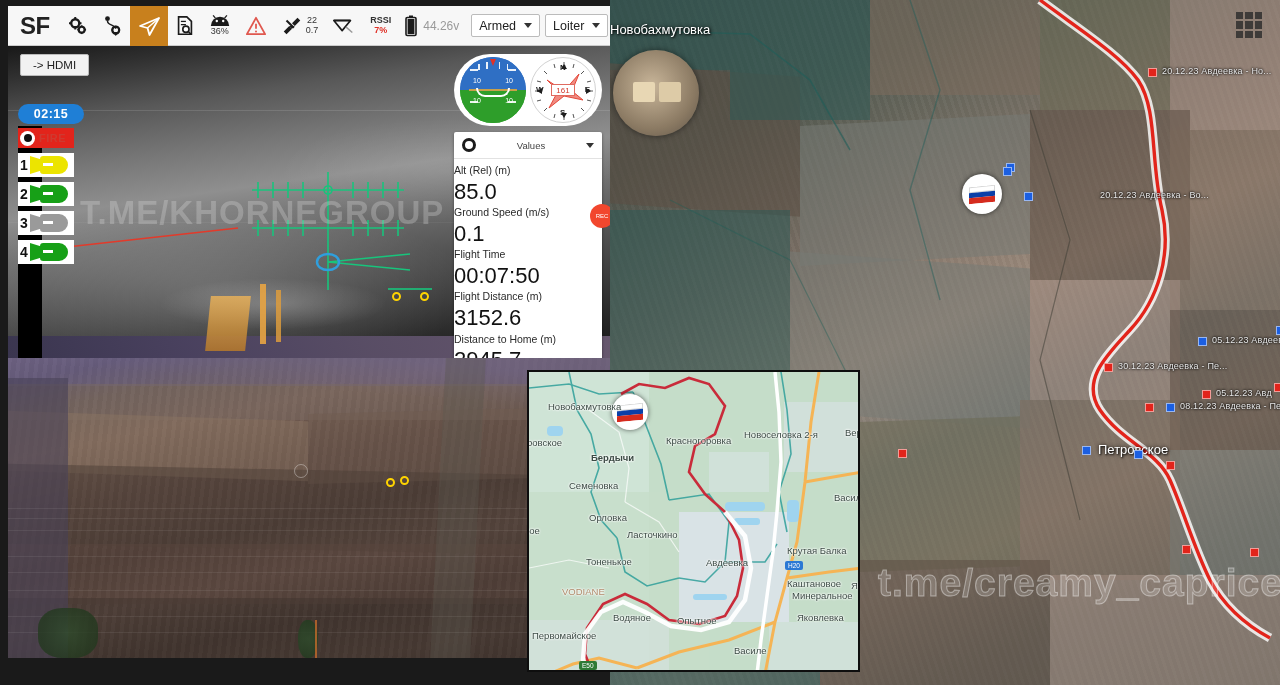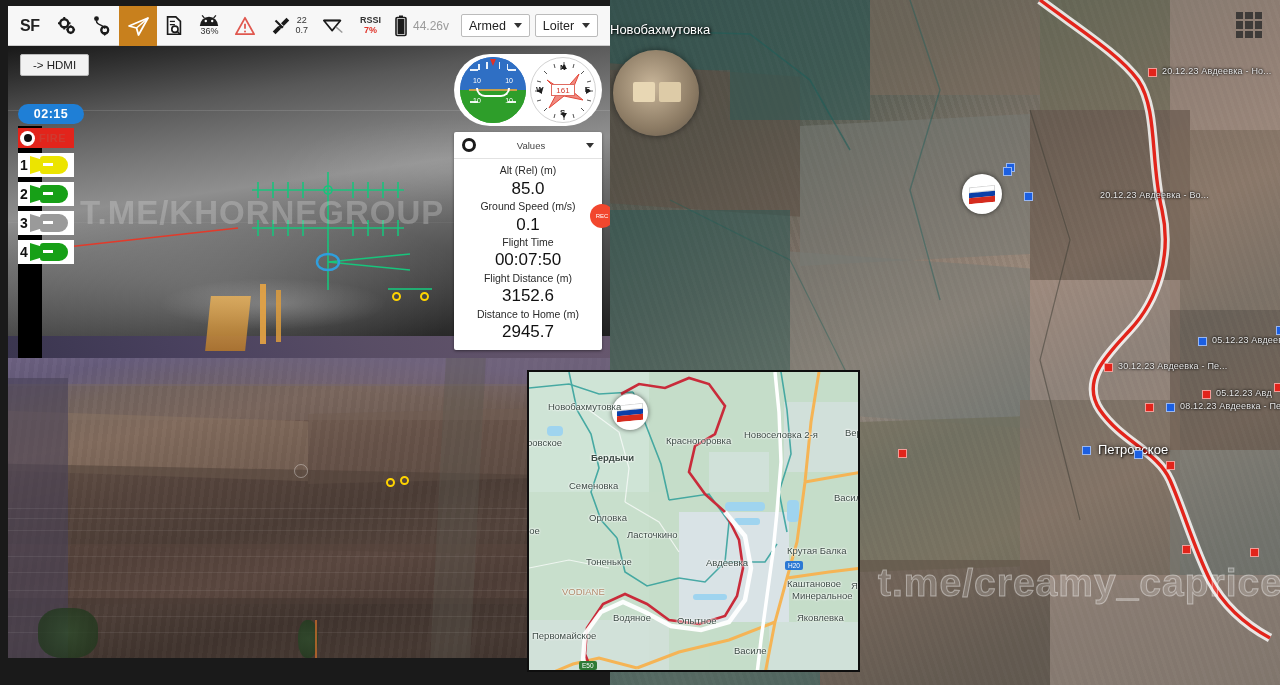--- a/index.html
+++ b/index.html
@@ -86,7 +86,7 @@
   }
   .tb-item { display: flex; align-items: center; height: 40px; padding: 0 7px; gap: 3px; }
   .tb-item.active { background: #c8801d; }
-  .tb-sf { font-size: 16px; font-weight: bold; color: #222; padding: 0 10px 0 12px; letter-spacing: -.5px; }
+  .tb-sf { font-size: 24px; font-weight: bold; color: #222; padding: 0 10px 0 12px; letter-spacing: -.5px; }
   .tb-sub { font-size: 9px; color: #333; line-height: 1.05; }
   .tb-sub.red { color: #e03127; font-weight: bold; }
   .tb-volt { font-size: 12px; color: #9a9a9a; margin-left: 3px; }

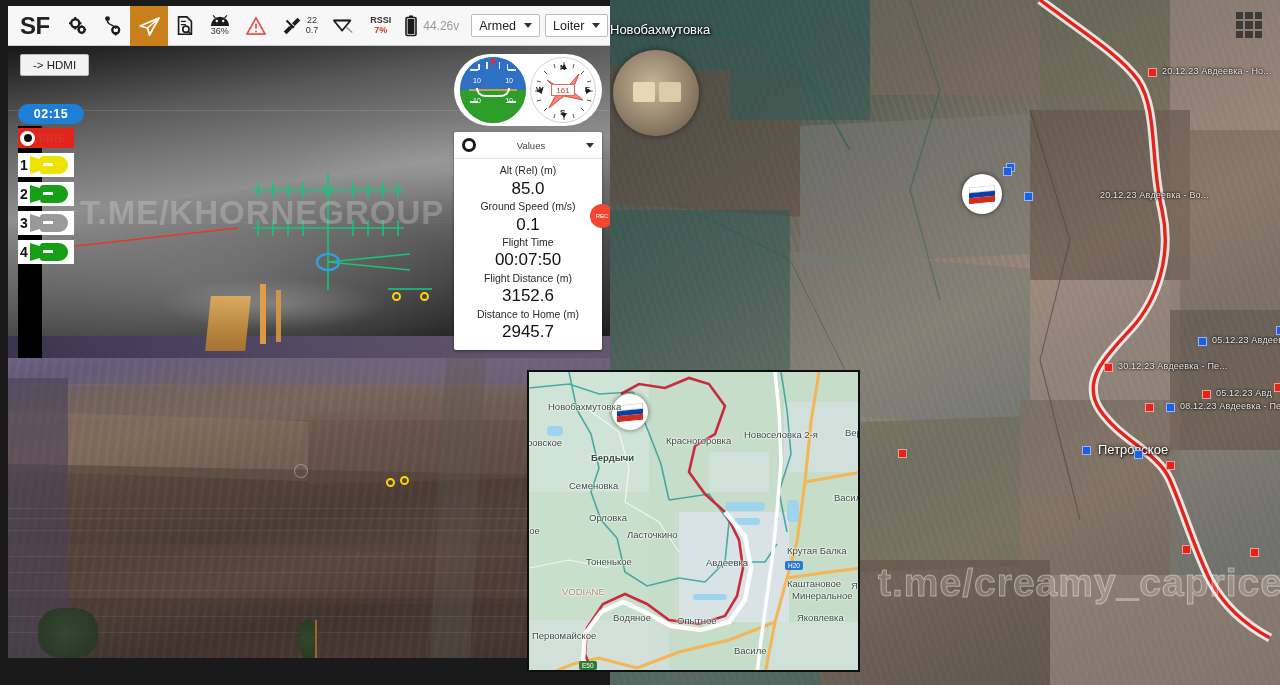--- a/index.html
+++ b/index.html
@@ -194,7 +194,7 @@
   .gear:before{content:"";position:absolute;left:3px;top:3px;width:2px;height:2px;background:#fff;border-radius:50%;}
   .values-hd .ttl { flex:1; text-align:center; font-size:9.5px; color:#444; }
   .values-body { padding: 5px 0 7px; }
-  .vrow { text-align: center; }
+  .vrow { text-align: left; }
   .vlab { font-size: 10.5px; color: #2a2a2a; line-height: 1.3; }
   .vval { font-size: 17px; color: #111; line-height: 1.25; margin-bottom: 1px; }
   .recdot {

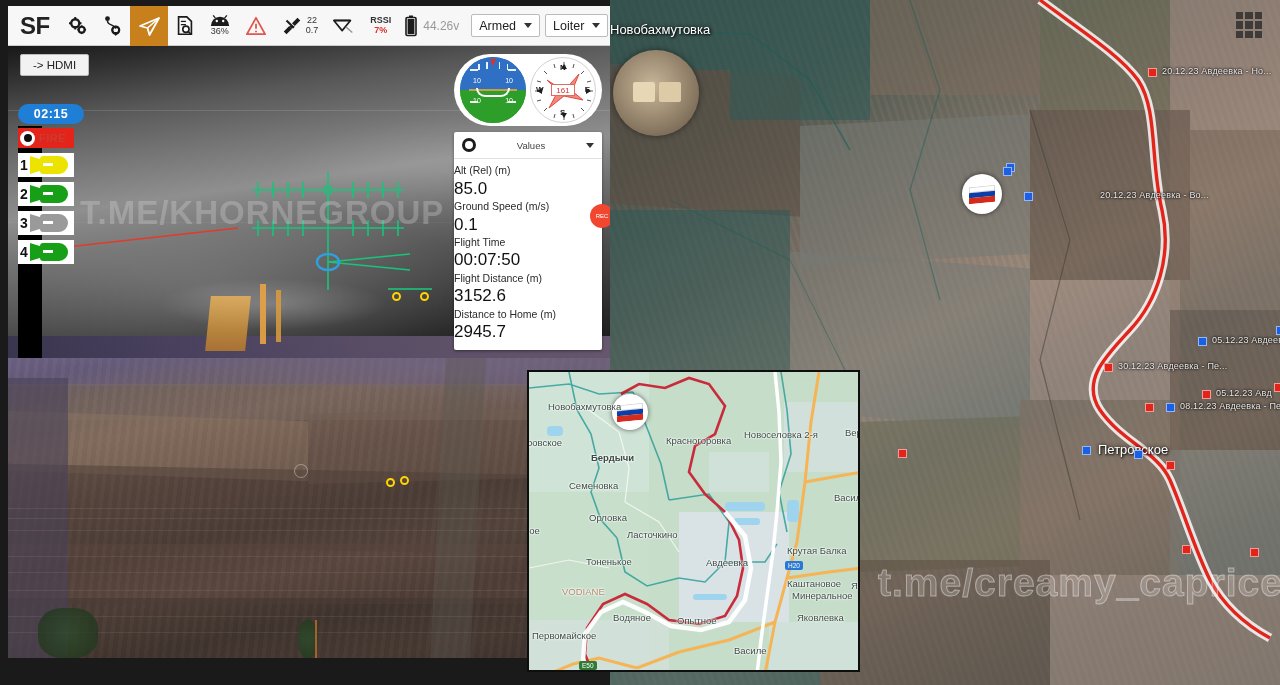--- a/index.html
+++ b/index.html
@@ -196,7 +196,7 @@
   .values-body { padding: 5px 0 7px; }
   .vrow { text-align: left; }
   .vlab { font-size: 10.5px; color: #2a2a2a; line-height: 1.3; }
-  .vval { font-size: 17px; color: #111; line-height: 1.25; margin-bottom: 1px; }
+  .vval { font-size: 22px; color: #111; line-height: 1.25; margin-bottom: 1px; }
   .recdot {
     position: absolute; right: -12px; top: 72px; width: 24px; height: 24px; border-radius: 50%;
     background: #f2472e; color: #fff; font-size: 6px; display:flex;

